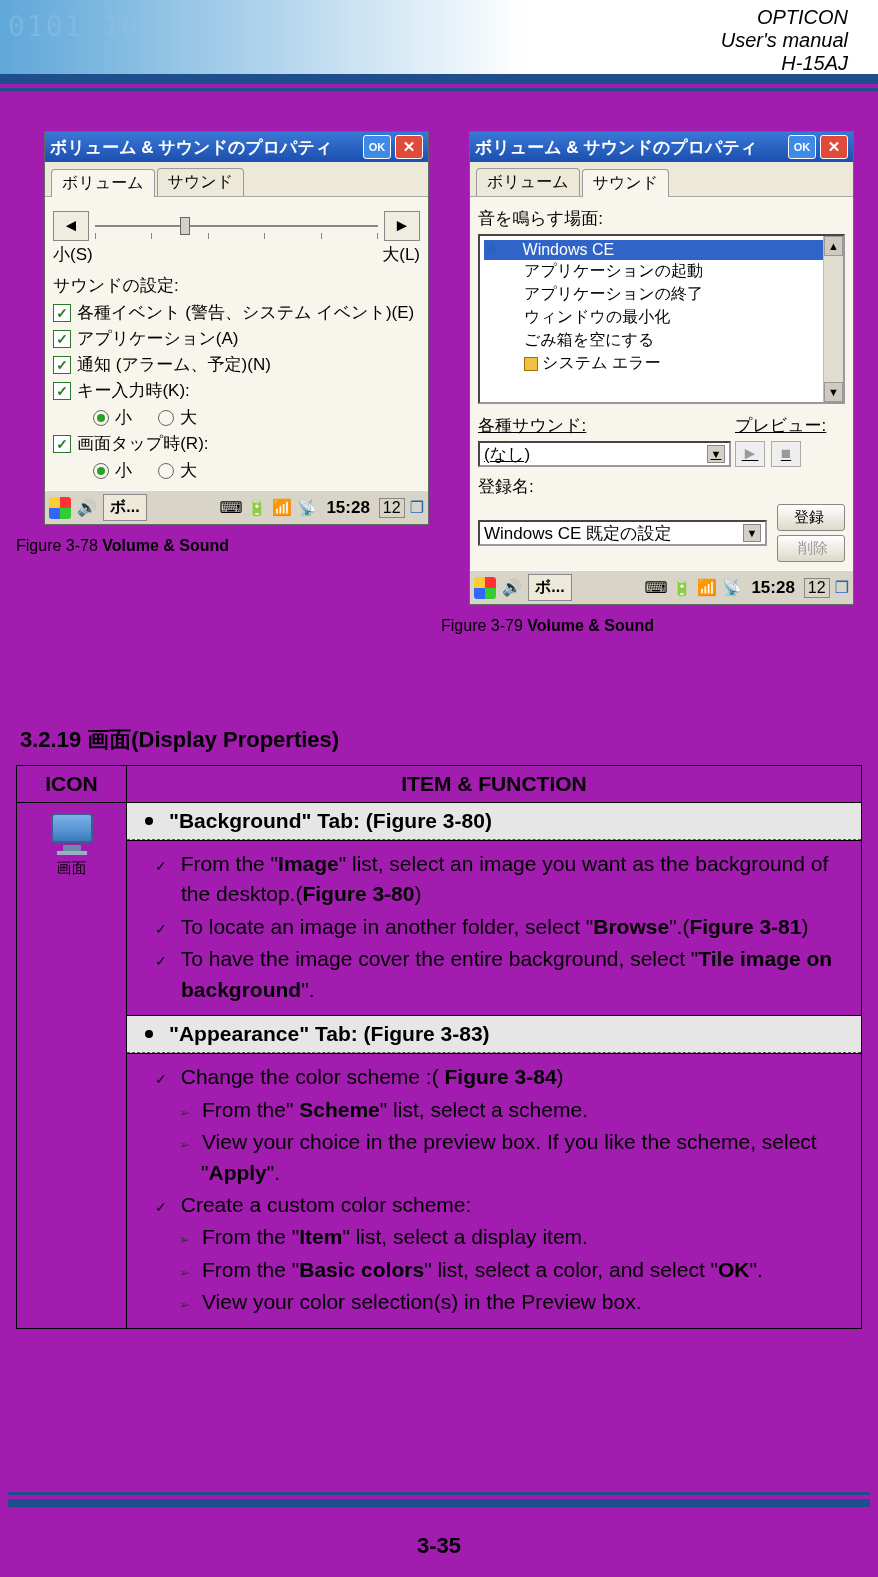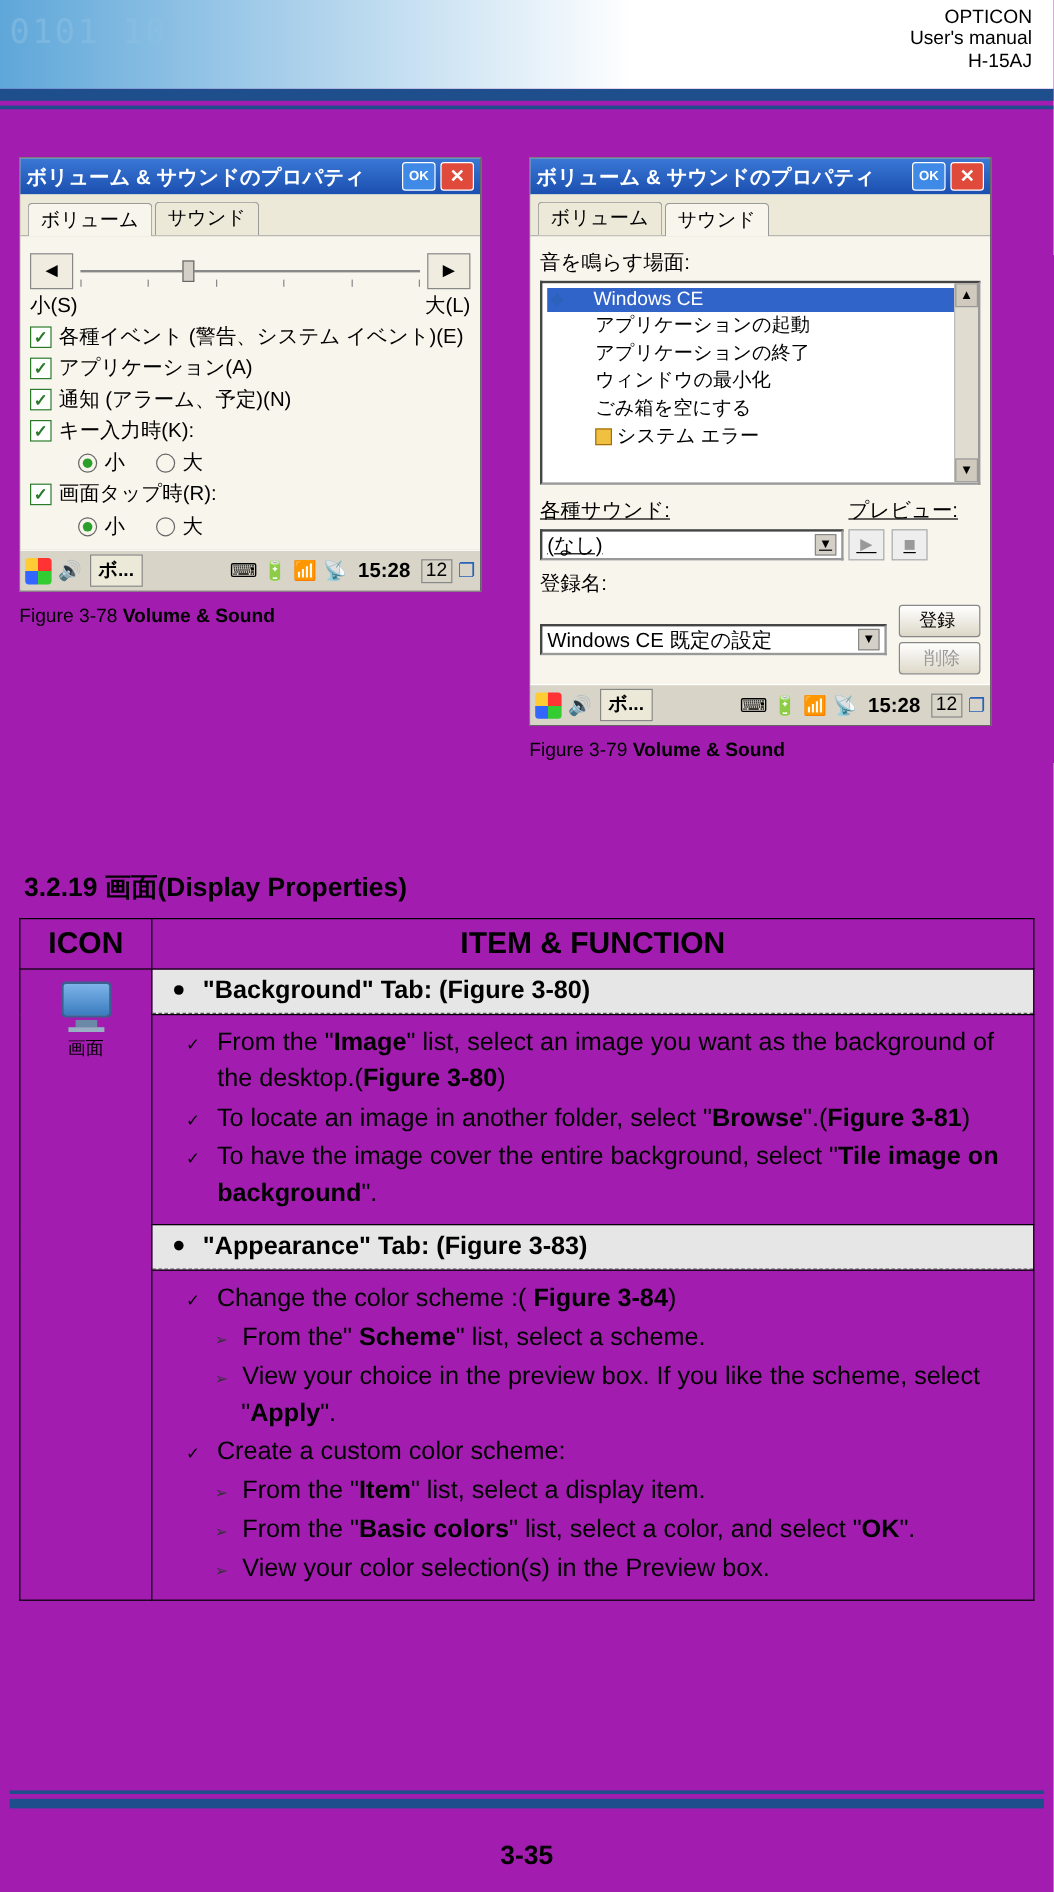--- a/index.html
+++ b/index.html
@@ -18,7 +18,7 @@
     overflow:hidden;
   }
   .banner-binary { position:absolute; left:8px; top:10px; color:#8dc1e4; font-family:monospace; font-size:28px; letter-spacing:2px; opacity:0.5;}
-  .header-text { position:absolute; right:18px; top:6px; text-align:right; font-size:16px; color:#000; line-height:1.15;}
+  .header-text { position:absolute; right:30px; top:6px; text-align:right; font-size:20px; color:#000; line-height:1.15;font-style:italic;}
   .rule-thick { height:10px; background:#1e4f8c; }
   .rule-thin { height:3px; background:#1e4f8c; margin-top:4px;}
   .content { padding: 40px 16px 0 16px; }

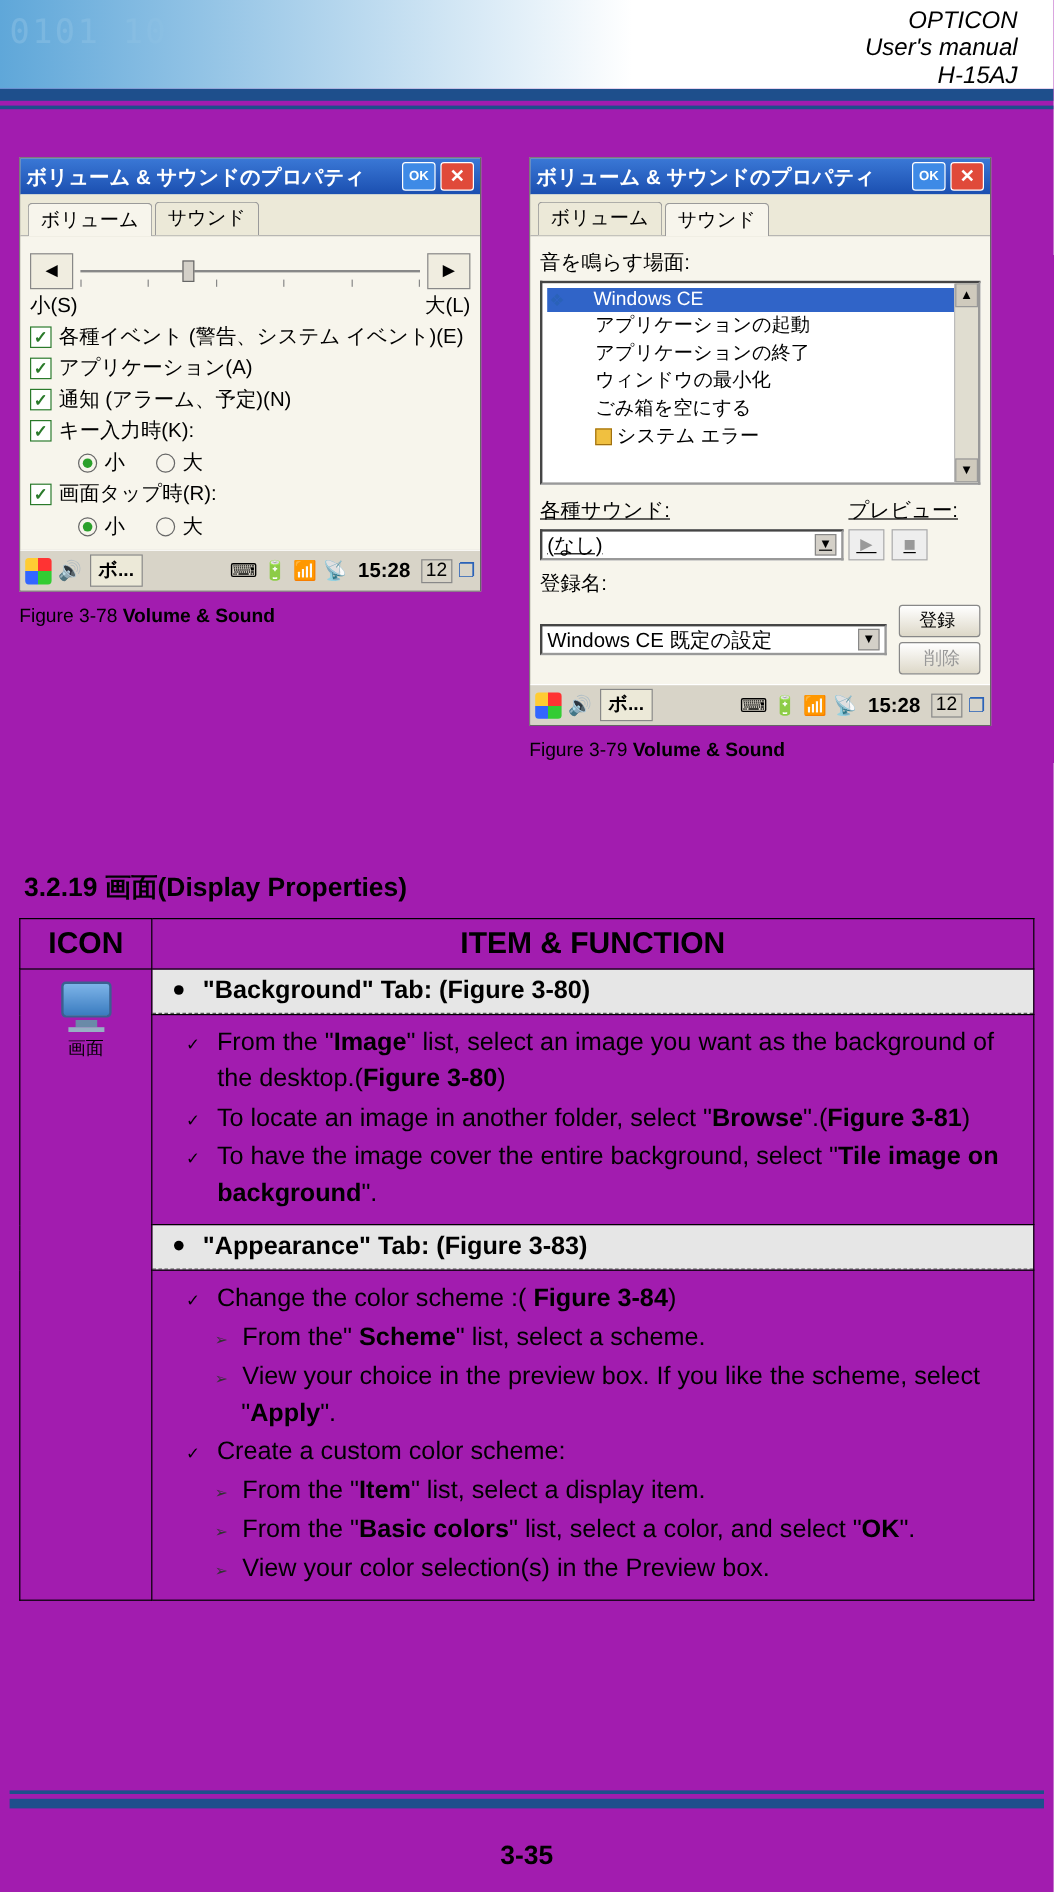--- a/index.html
+++ b/index.html
@@ -24,7 +24,7 @@
   .content { padding: 40px 16px 0 16px; }
   .figs { display:flex; gap:40px; }
   .figwrap { width: 385px; }
-  .ce-window { width:100%; border:1px solid #666; background:#ece9d8;}
+  .ce-window { width:100%; border:1px solid #666; background:#ece9d8;margin-left:28px;}
   .ce-title {
     display:flex; align-items:center; padding:3px 5px;
     background: linear-gradient(#3a78d6,#1b4fb0);

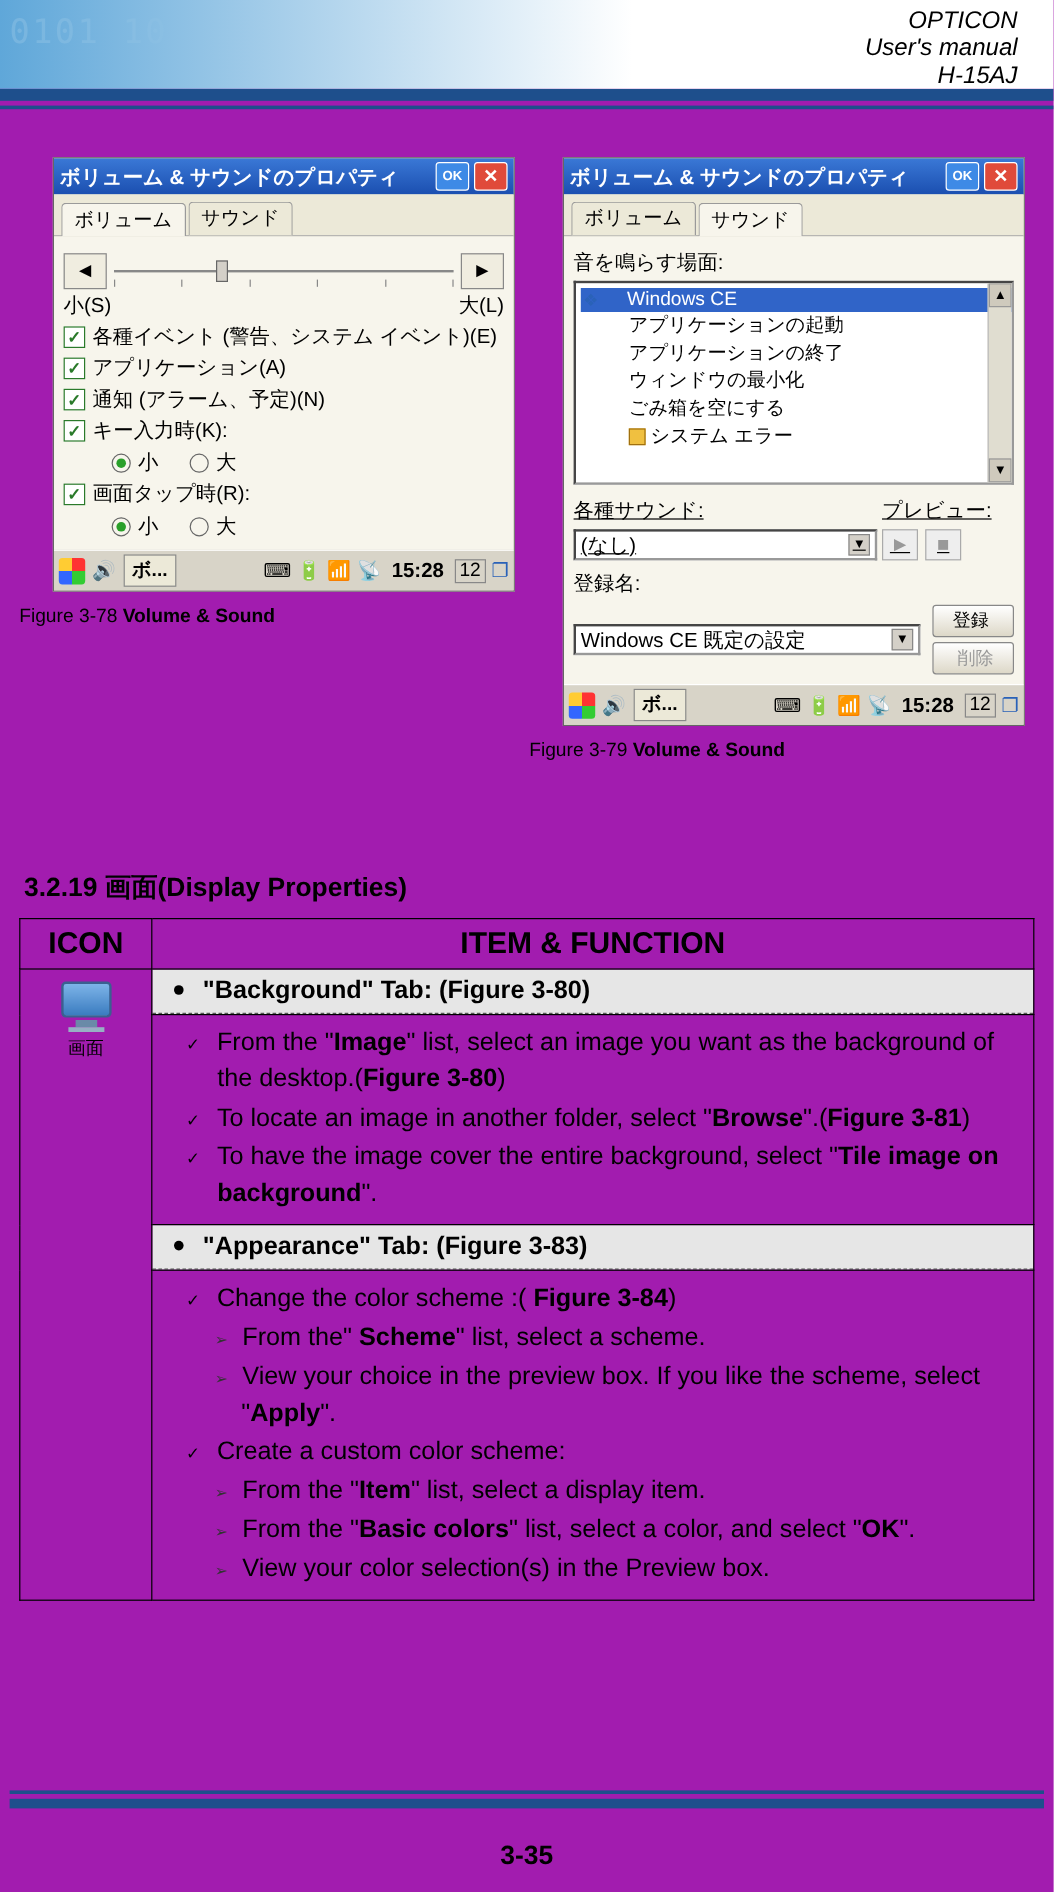--- a/index.html
+++ b/index.html
@@ -160,6 +160,7 @@
               <span>小(S)</span>
               <span>大(L)</span>
             </div>
+            <div class="sect-label">サウンドの設定:</div>
             <div class="chk-row">
                 <span class="chk">✓</span>
                 <span>各種イベント (警告、システム イベント)(E)</span>

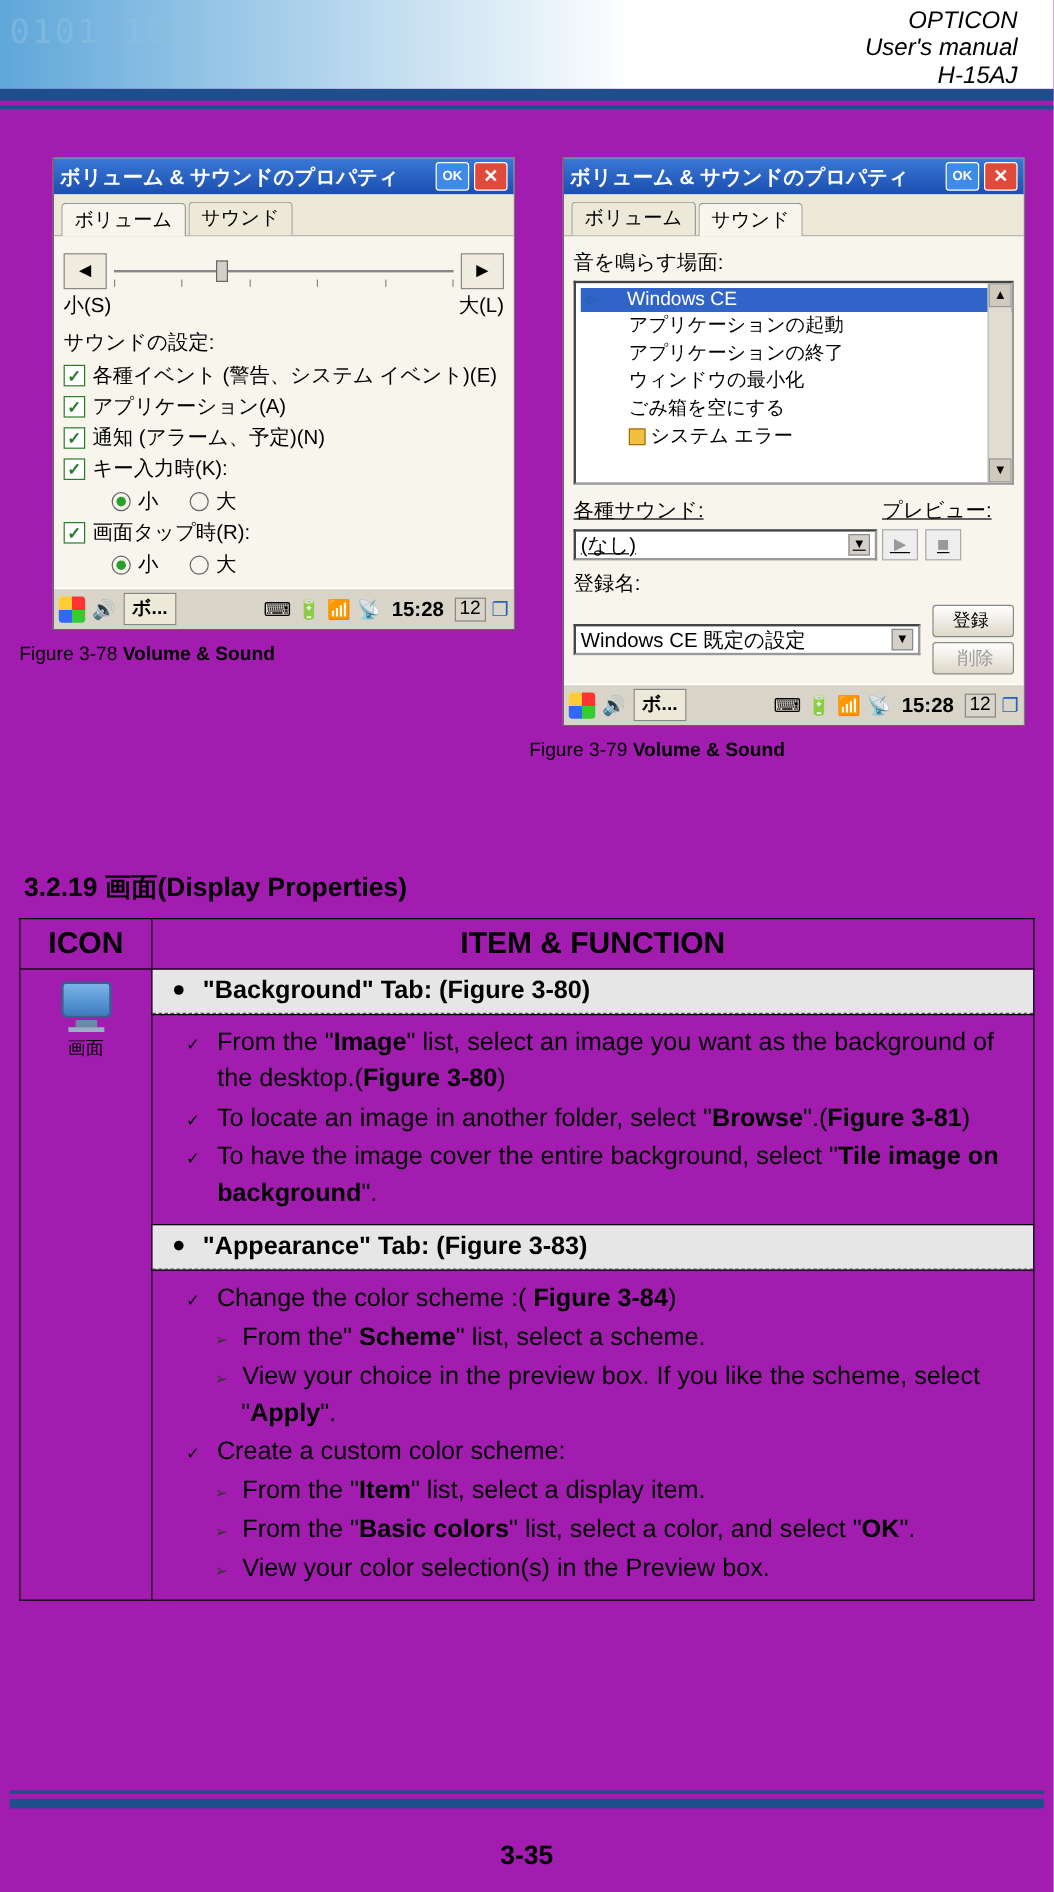--- a/index.html
+++ b/index.html
@@ -84,7 +84,7 @@
   .sect-heading { font-size:22px; font-weight:bold; margin:90px 0 10px 4px;}
   table.func { width:100%; border-collapse:collapse; margin:0;}
   table.func th, table.func td { border:1px solid #000; }
-  table.func th { font-size:25px; font-weight:bold; padding:6px 4px; text-align:center;}
+  table.func th { font-size:21px; font-weight:bold; padding:6px 4px; text-align:center;}
   .icon-cell { width:110px; vertical-align:top; padding:10px 4px; text-align:center;}
   .display-icon { width:48px;}
   .display-icon .mon { width:42px; height:30px; background:linear-gradient(#7db4e8,#3b7cc0); border:2px solid #3b6090; border-radius:4px; margin:0 auto;}

